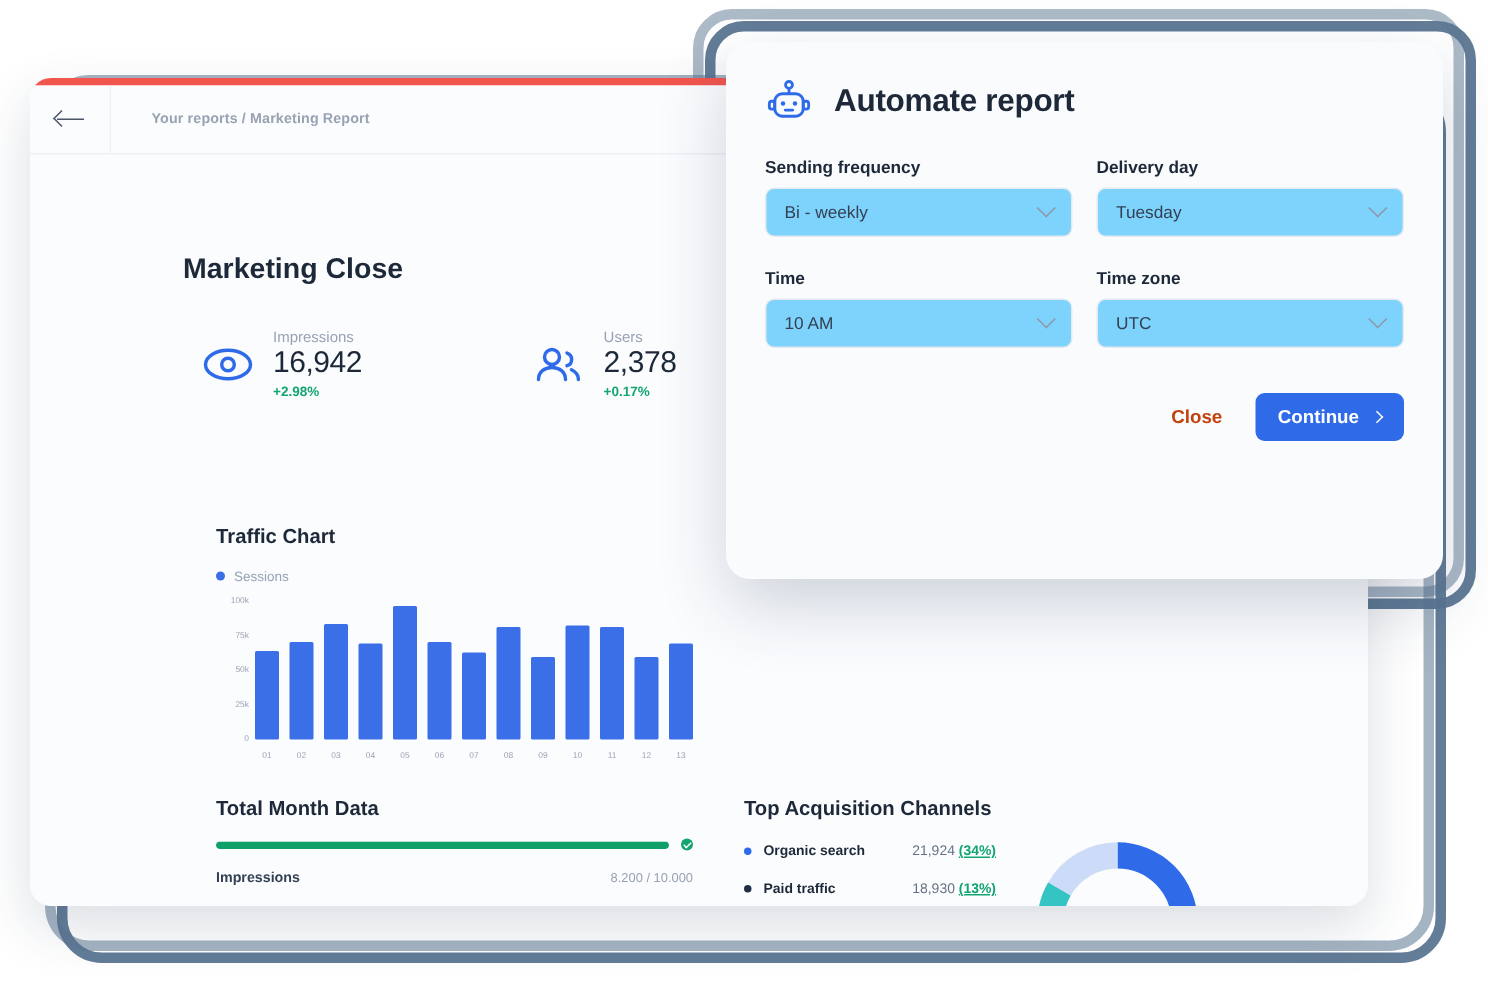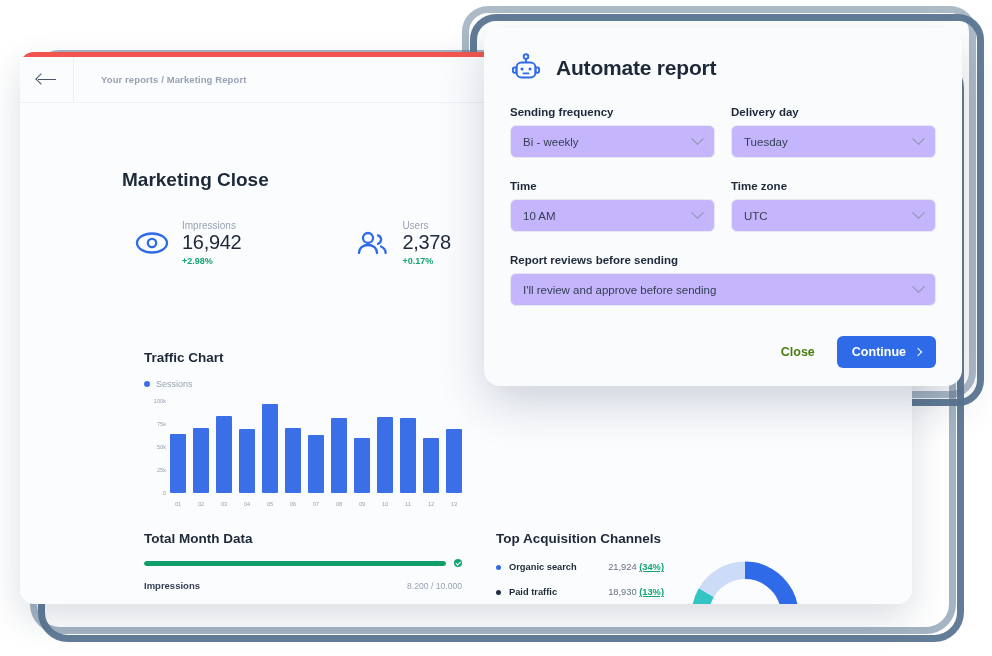--- a/index.html
+++ b/index.html
@@ -102,7 +102,7 @@
   .fld.full{width:100%;}
   .flabel{font-size:11.5px;font-weight:700;color:#1d2939;margin-bottom:7px;}
   .sel{
-    height:33px;background:#c4b5fd;border:1px solid #e6eaf0;border-radius:6px;
+    height:33px;background:#7dd3fc;border:1px solid #e6eaf0;border-radius:6px;
     display:flex;align-items:center;justify-content:space-between;
     padding:0 12px;box-sizing:border-box;
   }

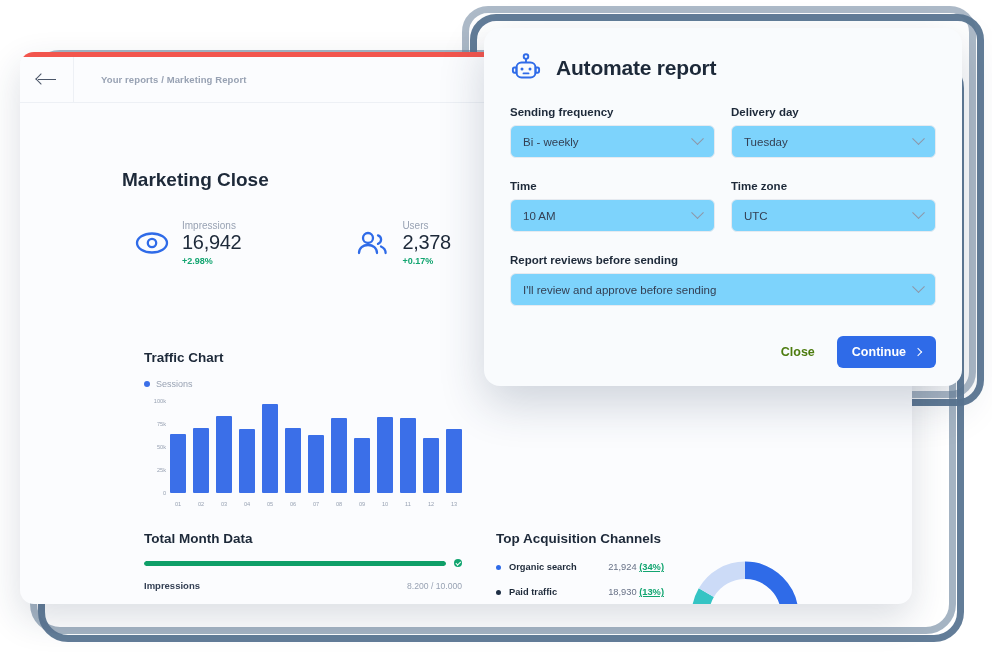--- a/index.html
+++ b/index.html
@@ -344,15 +344,6 @@
       </div>
     </div>
 
-    <div class="grid2">
-      <div class="fld full">
-        <div class="flabel">Report reviews before sending</div>
-        <div class="sel">
-          <span class="sv">I'll review and approve before sending</span>
-          <span class="chev"></span>
-        </div>
-      </div>
-    </div>
 
     <div class="m-actions">
       <span class="closebtn">Close</span>

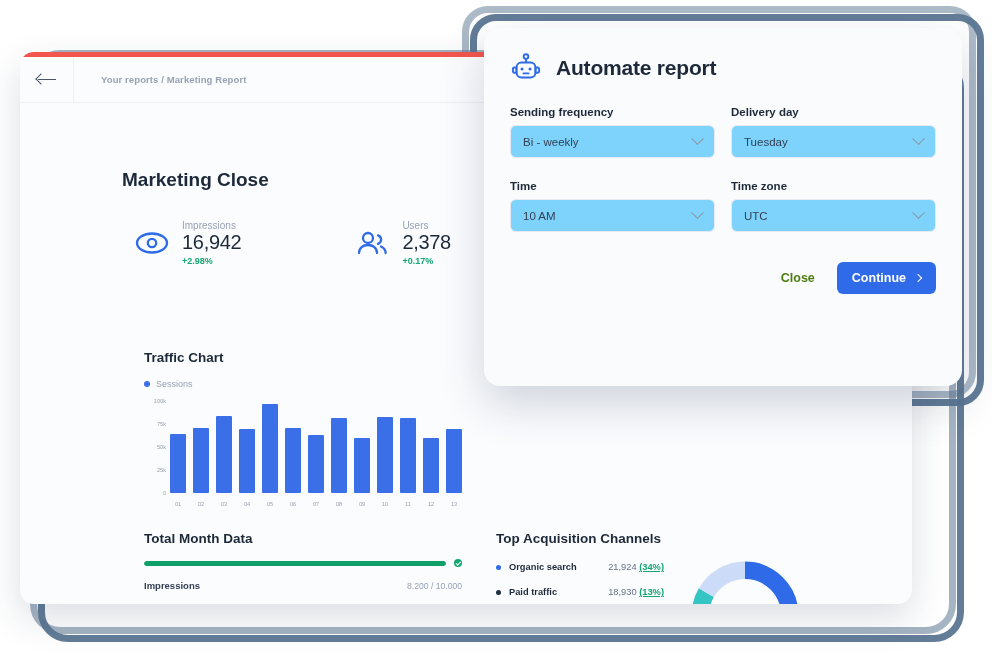--- a/index.html
+++ b/index.html
@@ -110,7 +110,7 @@
   .chev{width:8px;height:8px;border-right:1.5px solid #8d97a8;border-bottom:1.5px solid #8d97a8;
         transform:rotate(45deg) translate(-2px,-2px);}
   .m-actions{display:flex;align-items:center;justify-content:flex-end;gap:22px;margin-top:30px;}
-  .closebtn{font-size:12.5px;font-weight:700;color:#4d7c0f;cursor:pointer;}
+  .closebtn{font-size:12.5px;font-weight:700;color:#c2410c;cursor:pointer;}
   .contbtn{
     background:#2f6be8;color:#fff;font-size:12.5px;font-weight:700;
     border:none;border-radius:6px;height:32px;padding:0 15px;

